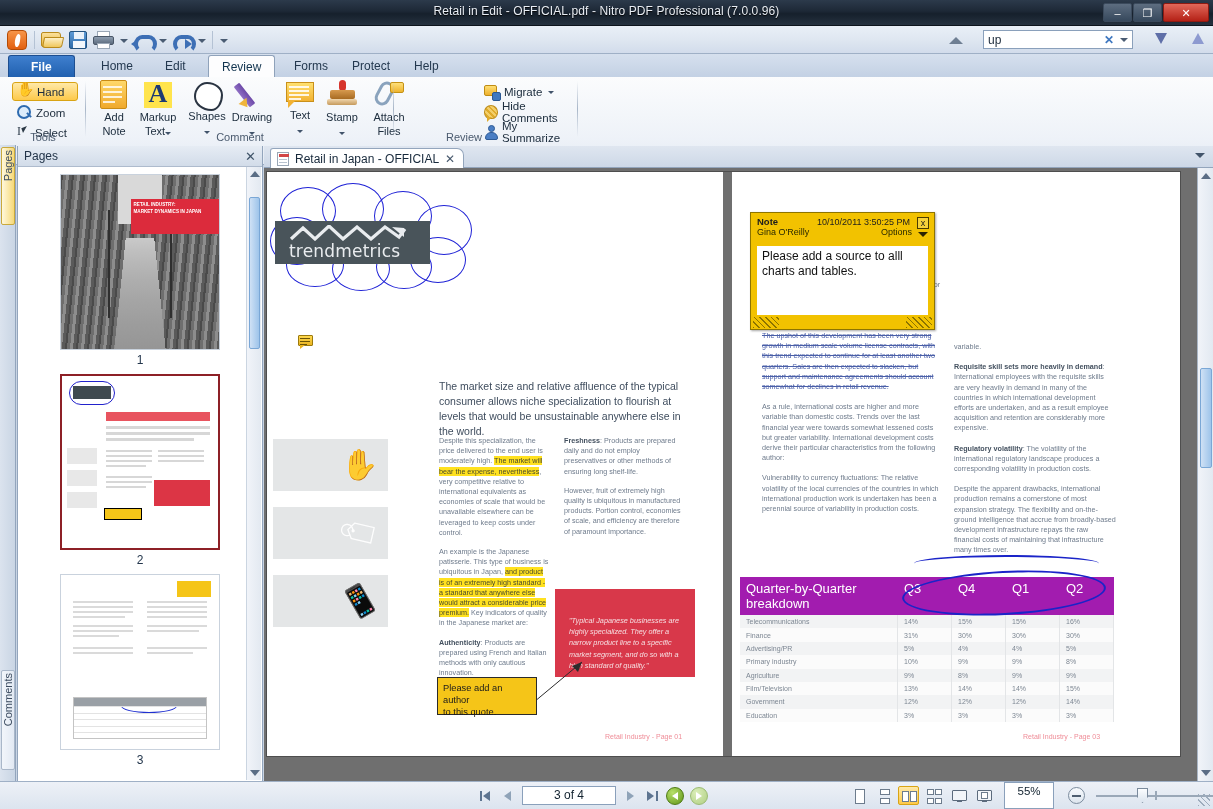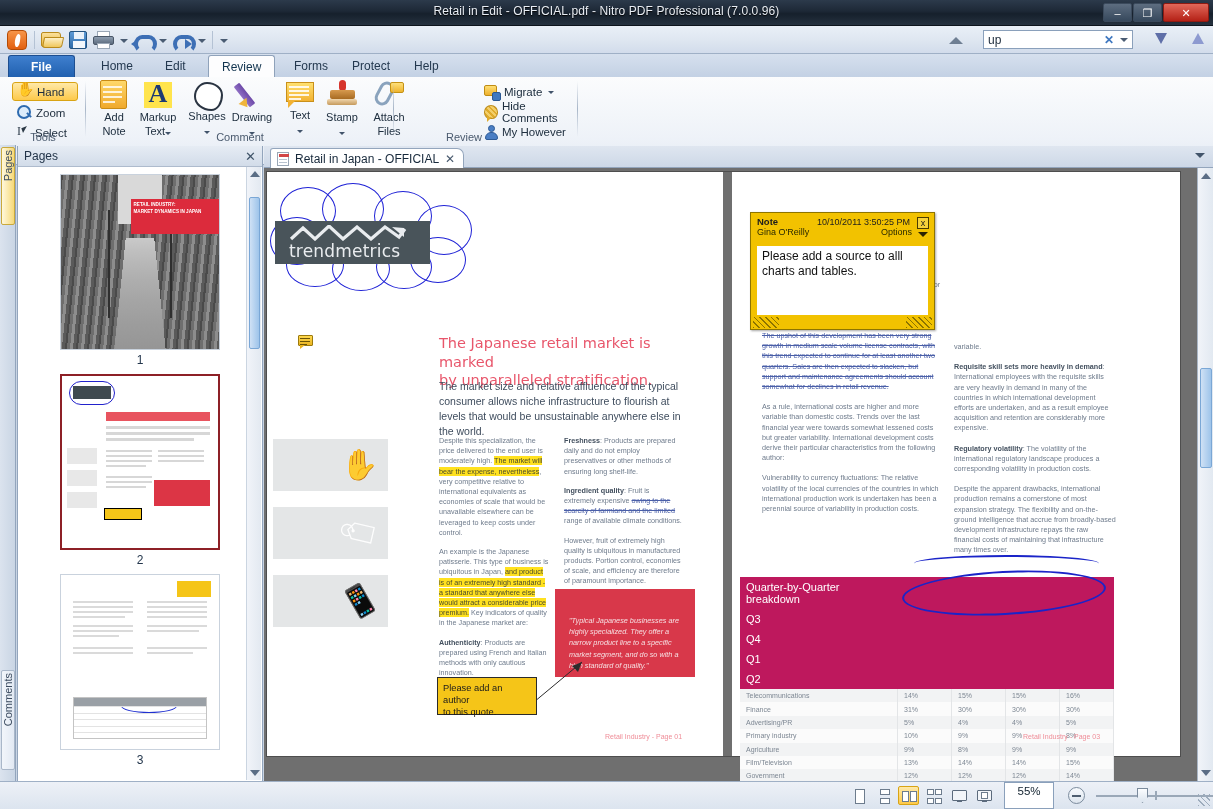--- a/index.html
+++ b/index.html
@@ -632,7 +632,7 @@
           <span class="h"></span>
           <span class="b"></span>
         </span>
-      <span>My However</span>
+      <span>My Summarize</span>
     </div>
 
     <div class="glabel" style="left:0; width:140px">Review</div>

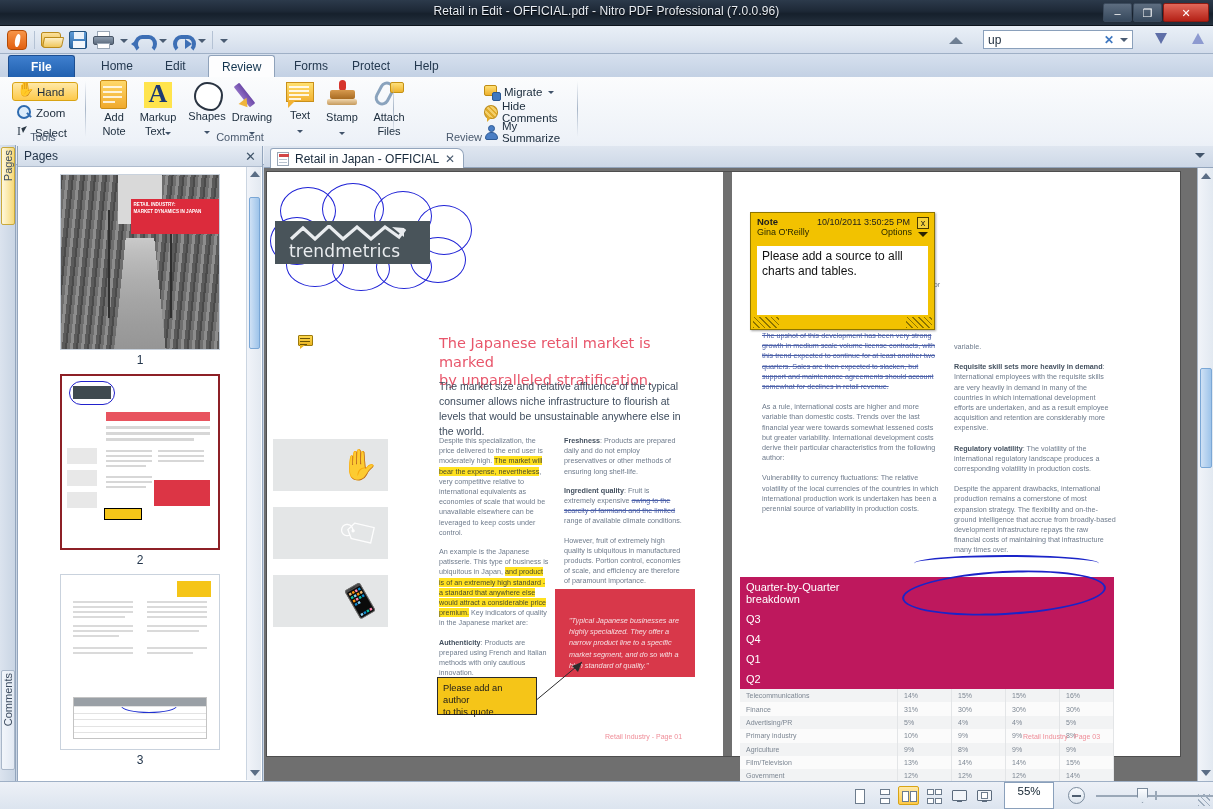--- a/index.html
+++ b/index.html
@@ -783,10 +783,6 @@
           <div class="t"></div>
       </div>
 
-      <div style="position:absolute;left:172px;top:162px;width:250px">
-        <div class="h1">The Japanese retail market is marked</div>
-        <div class="h1">by unparalleled stratification.</div>
-      </div>
       <div class="lede" style="position:absolute;left:172px;top:207px;width:252px">The market size and relative affluence of the typical consumer allows niche infrastructure to flourish at levels that would be unsustainable anywhere else in the world.</div>
 
       <div class="greybox" style="left:6px;  top:267px; width:115px; height:52px;">

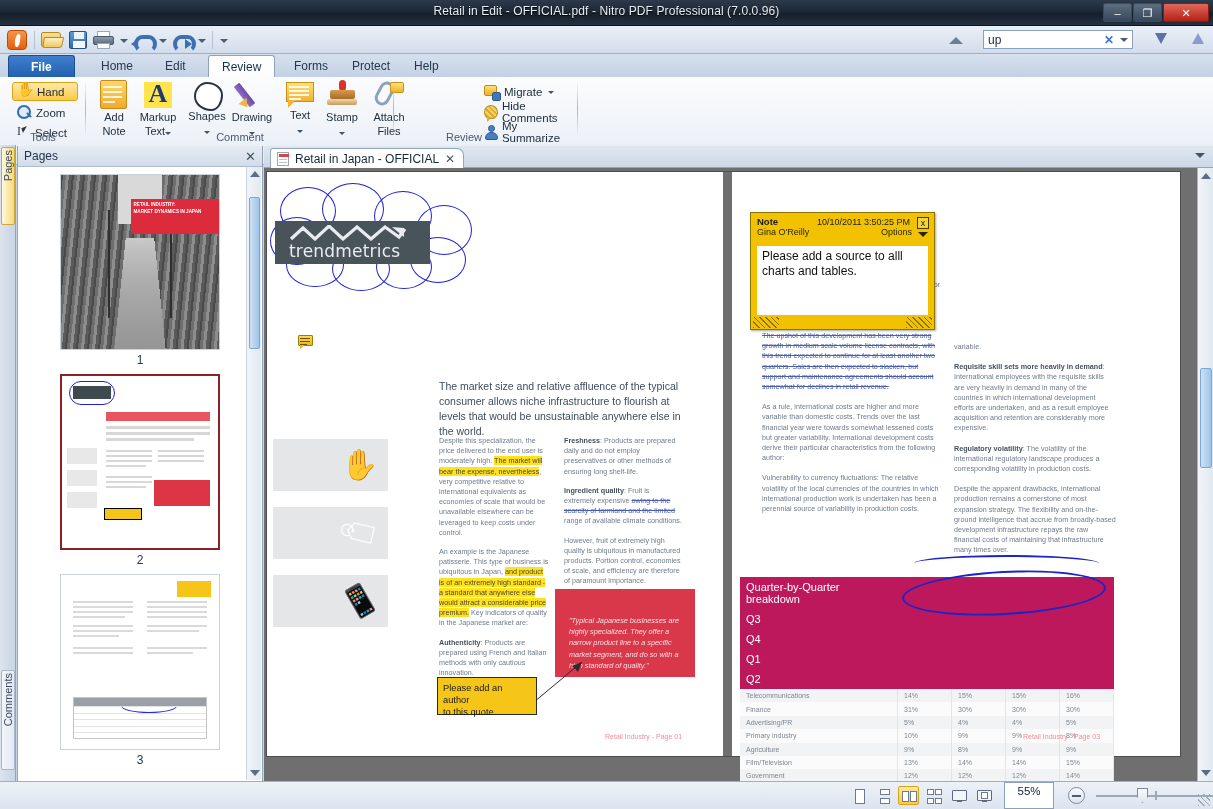--- a/index.html
+++ b/index.html
@@ -783,7 +783,7 @@
           <div class="t"></div>
       </div>
 
-      <div class="lede" style="position:absolute;left:172px;top:207px;width:252px">The market size and relative affluence of the typical consumer allows niche infrastructure to flourish at levels that would be unsustainable anywhere else in the world.</div>
+      <div class="lede" style="position:absolute;left:172px;top:207px;width:252px">The market size and relative affluence of the typical consumer allows niche specialization to flourish at levels that would be unsustainable anywhere else in the world.</div>
 
       <div class="greybox" style="left:6px;  top:267px; width:115px; height:52px;">
         <span class="gi">✋</span>

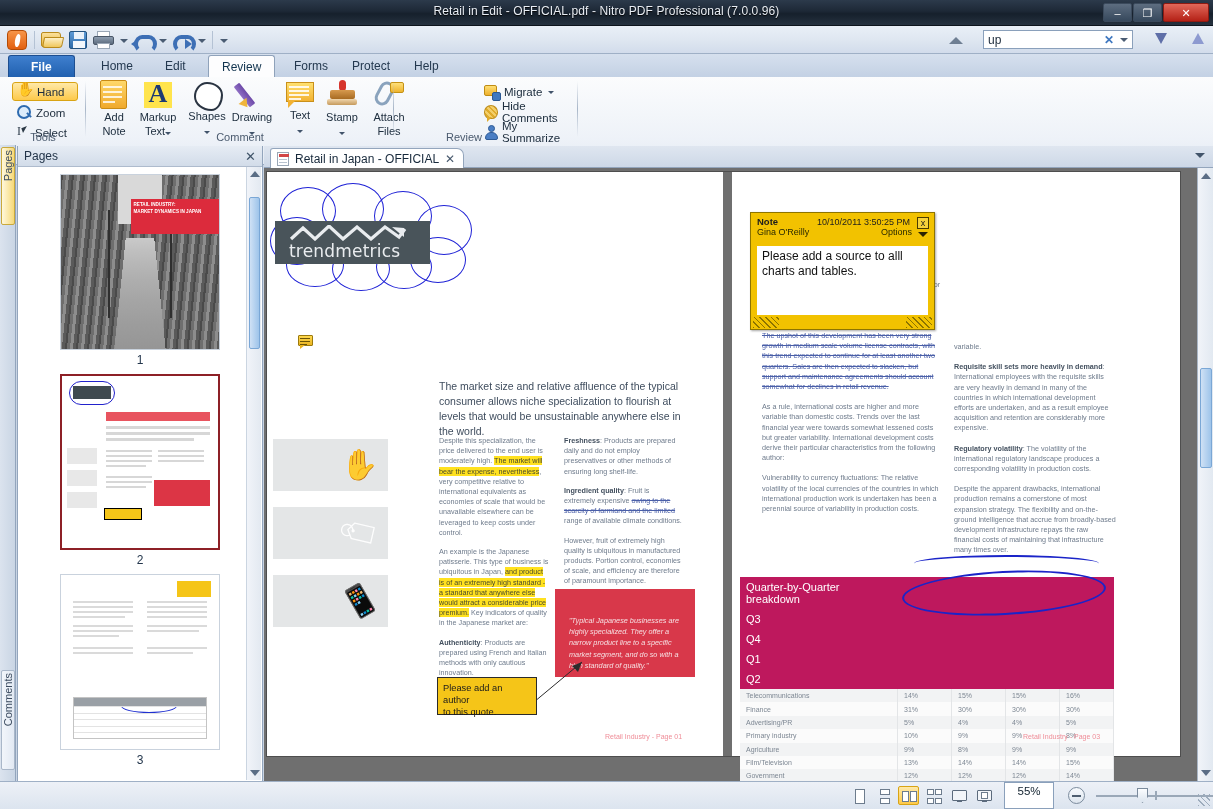--- a/index.html
+++ b/index.html
@@ -812,9 +812,6 @@
       <div class="bodytxt" style="position:absolute;left:297px;top:264px;width:118px">
         <p style="margin:0 0 9px">
           <b>Freshness</b><span>: Products are prepared daily and do not employ preservatives or other methods of ensuring long shelf-life.</span>
-        </p>
-        <p style="margin:0 0 9px">
-          <b>Ingredient quality</b><span>: Fruit is extremely expensive </span><span class="strike">owing to the scarcity of farmland and the limited</span><span> range of available climate conditions.</span>
         </p>
         <p style="margin:0">However, fruit of extremely high quality is ubiquitous in manufactured products. Portion control, economies of scale, and efficiency are therefore of paramount importance.</p>
       </div>

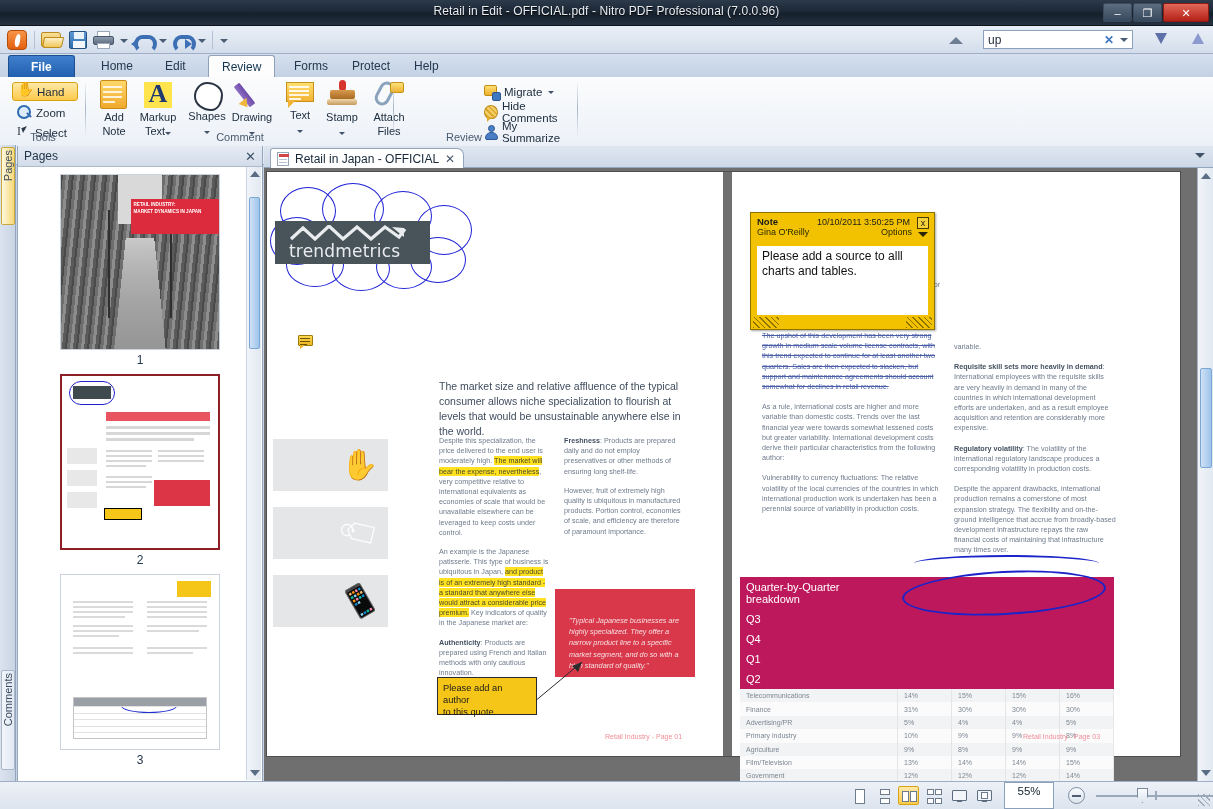--- a/index.html
+++ b/index.html
@@ -393,7 +393,7 @@
      background:repeating-linear-gradient(45deg,#8d7400 0 1px,transparent 1px 4px);}
 
   .qtable{ position:absolute; left:8px; top:405px; width:374px; font-size:7px; }
-  .qtable .thead{ display:flex; background:#be185d; color:#fff; font-size:11px;flex-direction:column; }
+  .qtable .thead{ display:flex; background:#a21caf; color:#fff; font-size:13px; }
   .qtable .thead div{ padding:4px 6px; }
   .qtable .row{ display:flex; color:#7d8793; }
   .qtable .row:nth-child(odd){ background:#f2f3f4; }

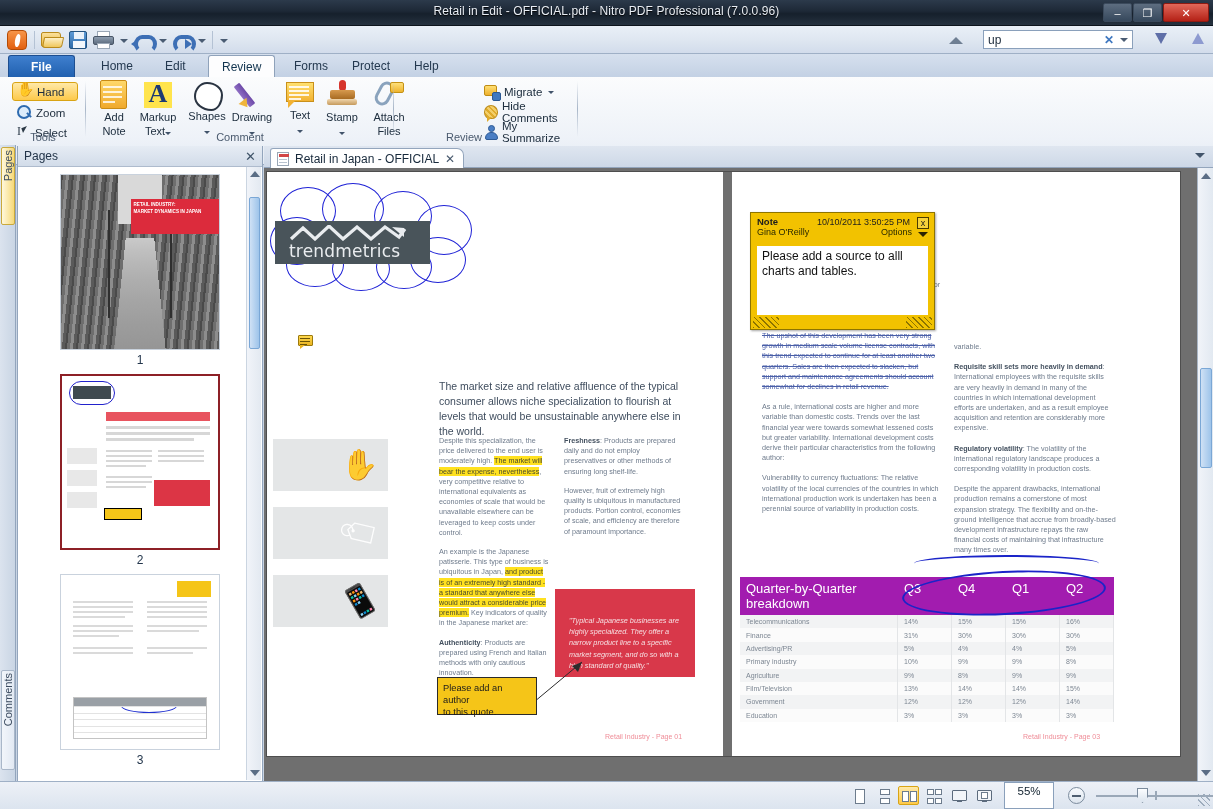--- a/index.html
+++ b/index.html
@@ -960,6 +960,29 @@
 
 <div id="statusbar">
 
+  <div class="navgrp">
+    <div class="navbtn">
+      <span style="position:absolute;left:2px;top:3px;width:2px;height:10px;background:#5d7490"></span>
+      <span class="tri" style="left:5px;border-top:5px solid transparent;border-bottom:5px solid transparent;border-right:7px solid #5d7490"></span>
+    </div>
+    <div class="navbtn">
+      <span class="tri" style="left:4px;border-top:5px solid transparent;border-bottom:5px solid transparent;border-right:7px solid #8fa3b8"></span>
+    </div>
+    <div id="pagefield">3 of 4</div>
+    <div class="navbtn">
+      <span class="tri" style="left:5px;border-top:5px solid transparent;border-bottom:5px solid transparent;border-left:7px solid #8fa3b8"></span>
+    </div>
+    <div class="navbtn">
+      <span class="tri" style="left:3px;border-top:5px solid transparent;border-bottom:5px solid transparent;border-left:7px solid #5d7490"></span>
+      <span style="position:absolute;right:2px;top:3px;width:2px;height:10px;background:#5d7490"></span>
+    </div>
+    <div class="circbtn">
+      <span class="tri" style="border-top:4px solid transparent;border-bottom:4px solid transparent;border-right:6px solid #fff"></span>
+    </div>
+    <div class="circbtn dim">
+      <span class="tri" style="border-top:4px solid transparent;border-bottom:4px solid transparent;border-left:6px solid #fff"></span>
+    </div>
+  </div>
 
   <div class="viewgrp">
     <div class="vbtn">

